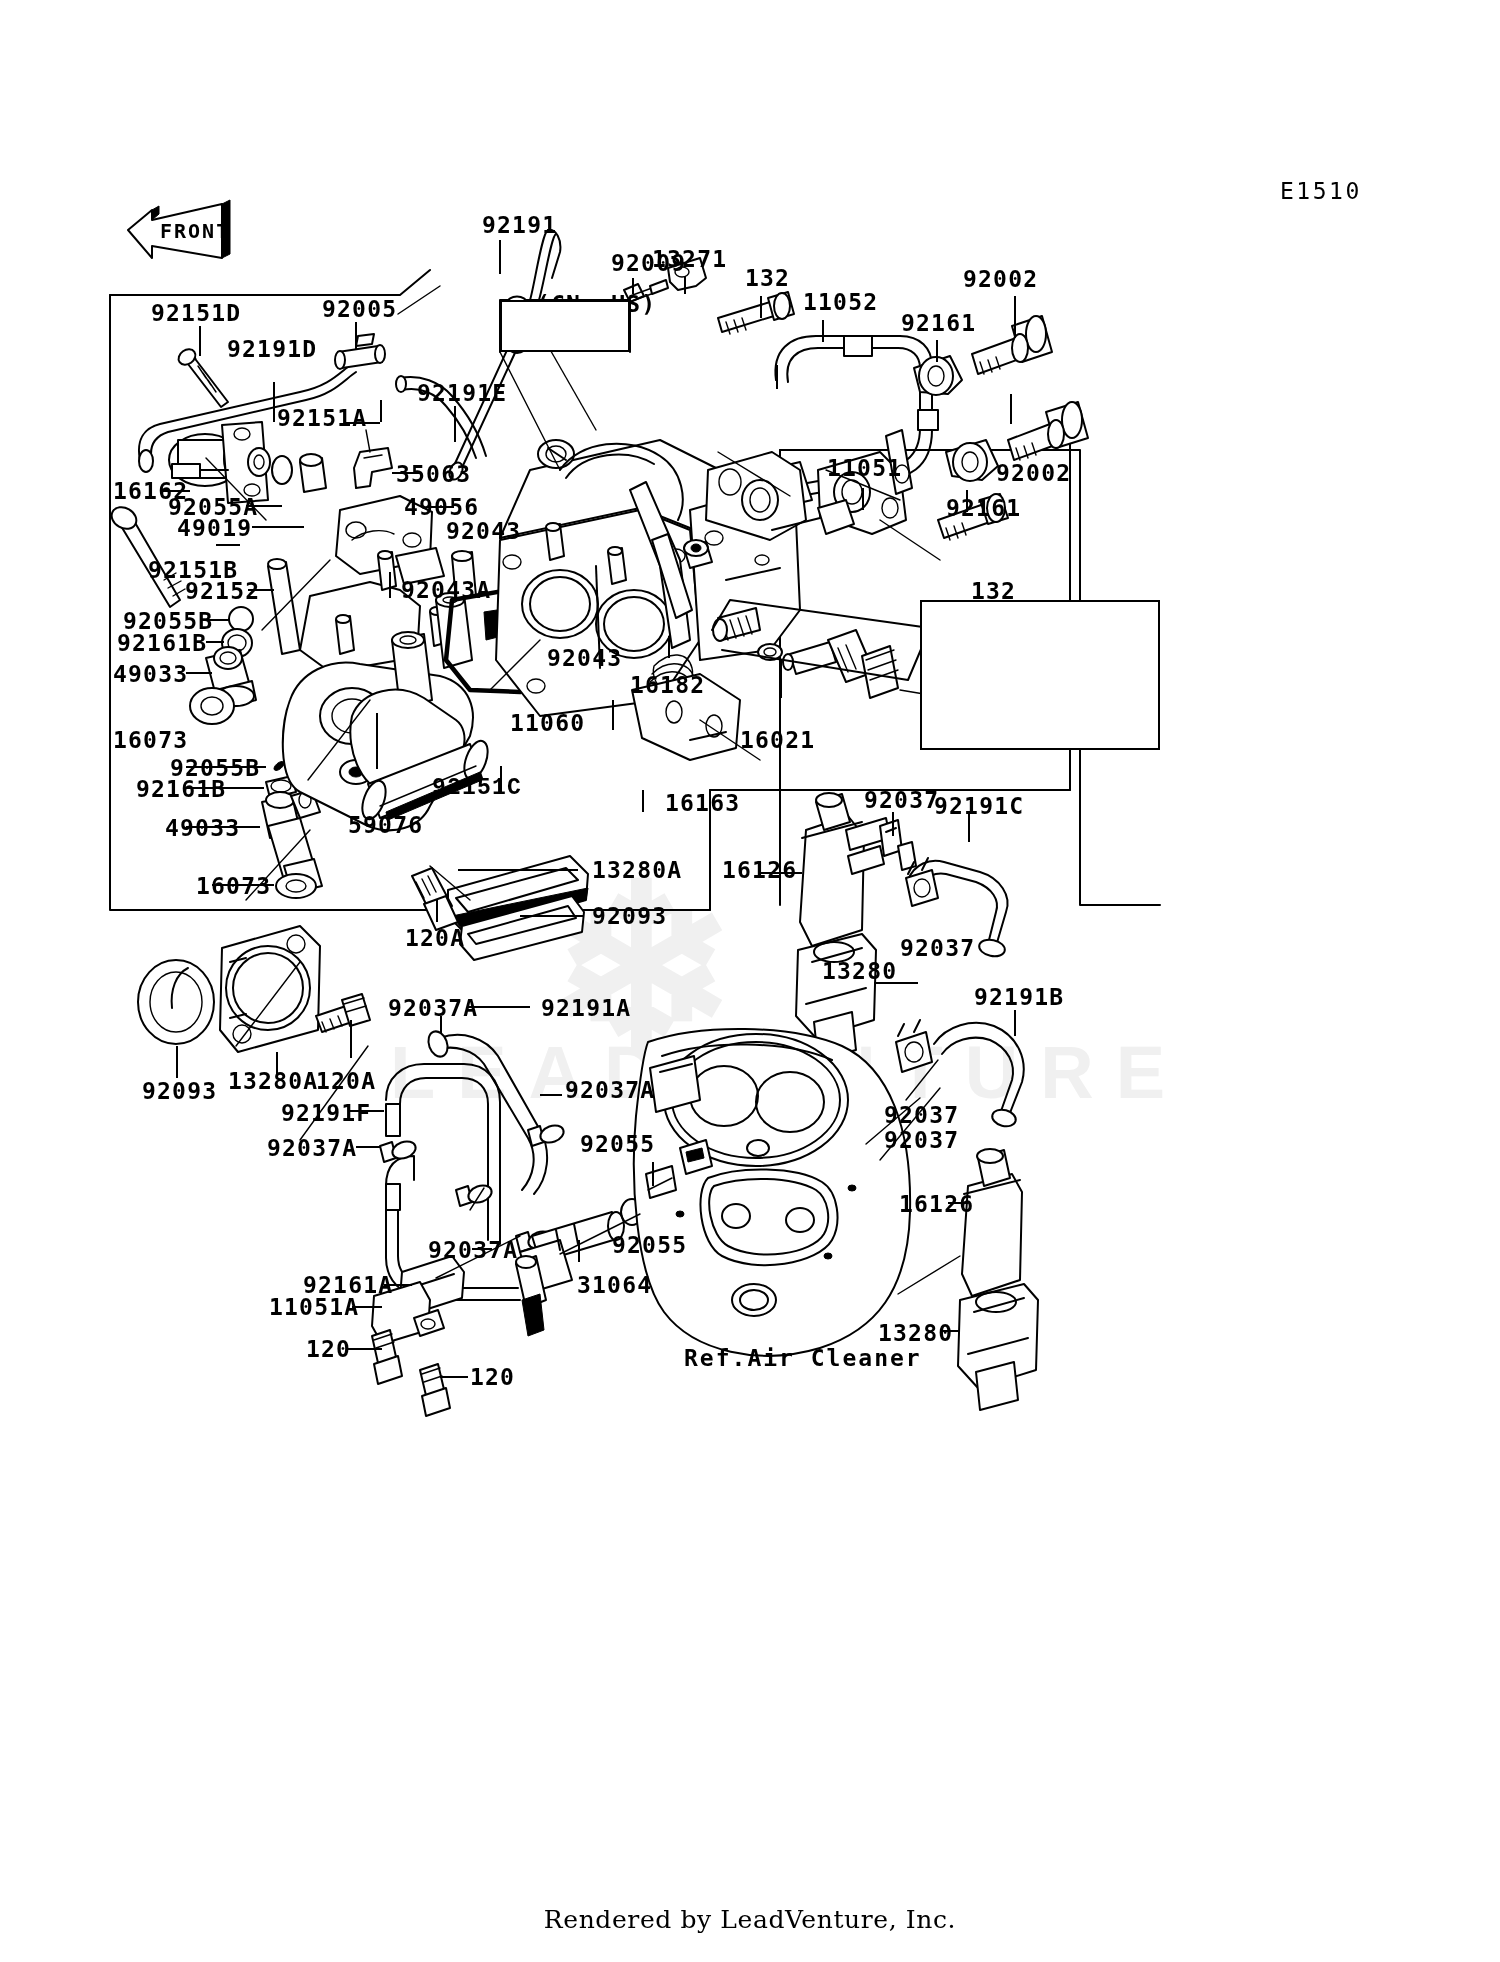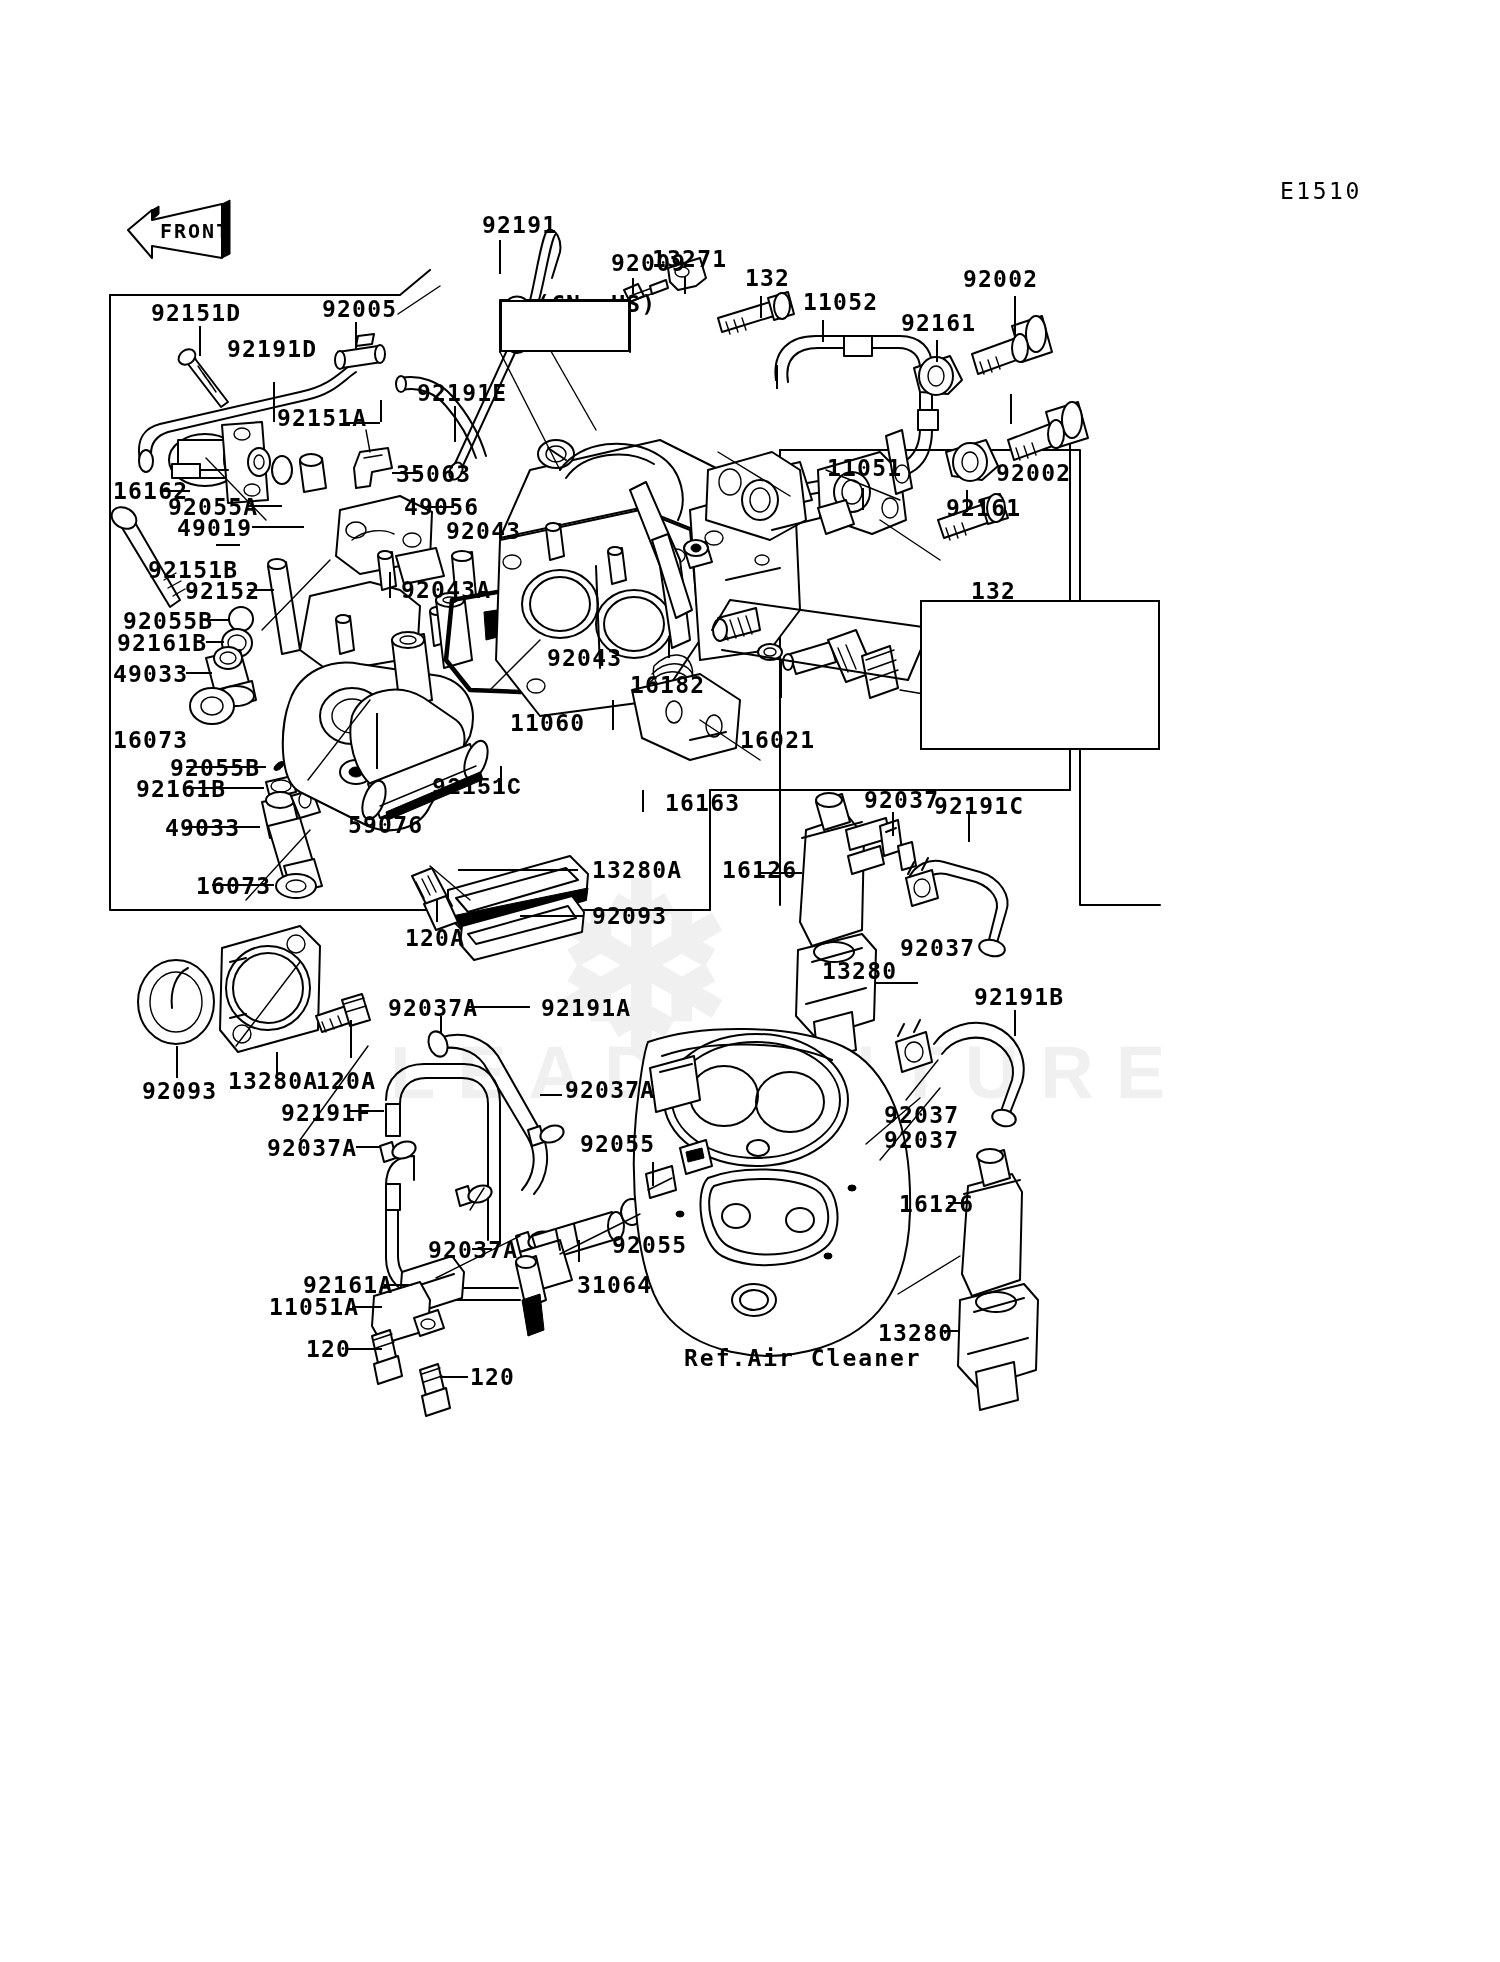--- a/index.html
+++ b/index.html
@@ -710,6 +710,7 @@
 
   <div class="lbl" style="left:684px;top:1345px;letter-spacing:2px;">Ref.Air Cleaner</div>
 
+  <div id="footer">Rendered by LeadVenture, Inc.</div>
 
 </div>
 

